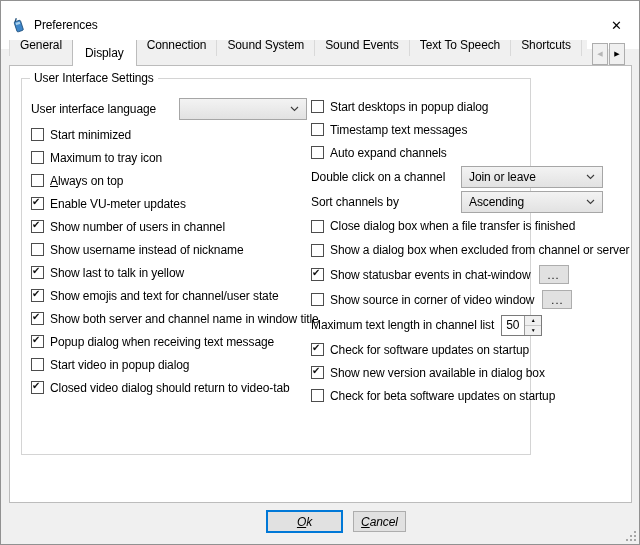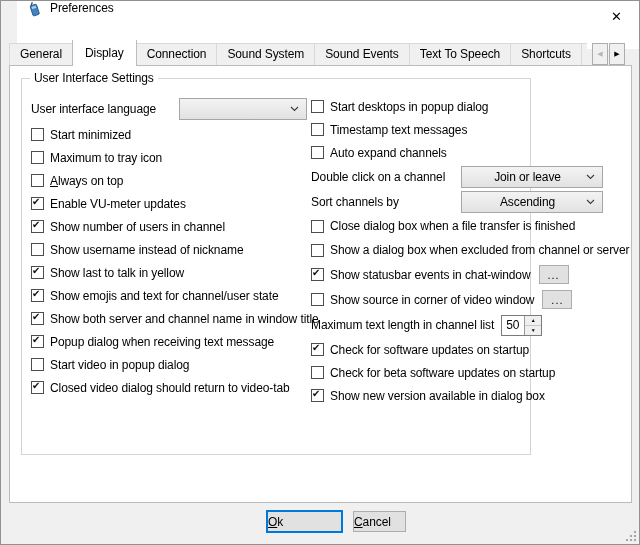--- a/index.html
+++ b/index.html
@@ -9,7 +9,7 @@
     font-family:"Liberation Sans",sans-serif;font-size:12px;color:#000;letter-spacing:-0.1px;
   }
   
-  .titlebar{position:absolute;top:0;left:16px;right:0;height:48px;background:#ffffff;display:flex;}
+  .titlebar{position:absolute;top:0;left:0;right:0;height:48px;background:#ffffff;display:flex;align-items:center;}
   .app-icon{margin-left:9px;width:16px;height:16px;flex:0 0 auto;}
   .win-title{margin-left:8px;font-size:12px;}
   .close-btn{margin-left:auto;width:45px;height:30px;display:flex;align-items:center;justify-content:center;font-size:13px;color:#000;cursor:default;}

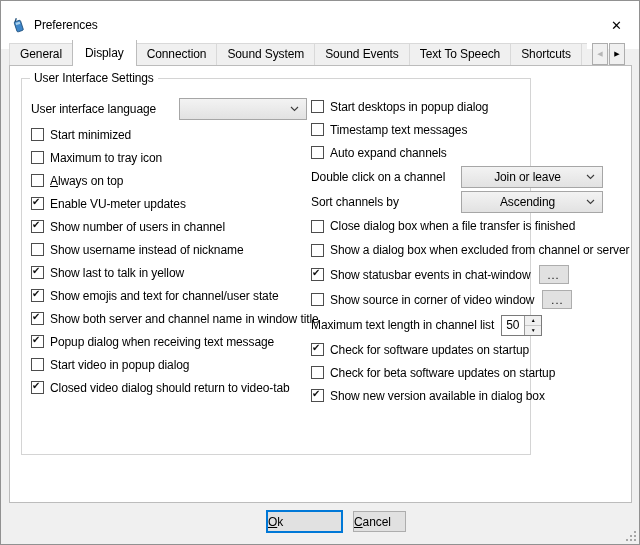--- a/index.html
+++ b/index.html
@@ -16,7 +16,7 @@
   
   .tabstrip{position:absolute;left:8px;top:39px;width:578px;height:26px;display:flex;align-items:flex-end;overflow:hidden;z-index:3;}
   .tab{flex:0 0 auto;white-space:nowrap;background:#f0f0f0;border:1px solid #d9d9d9;border-bottom:none;
-       padding:3px 10px 4px;margin-bottom:1px;box-sizing:border-box;}
+       padding:3px 10px 4px;margin-bottom:10px;box-sizing:border-box;}
   .tab + .tab{margin-left:-1px;}
   .tab.active{background:#fff;border-color:#bcbcbc;padding:6px 12px 6px;margin-bottom:0;position:relative;z-index:2;}
   .tab-arrows{position:absolute;left:591px;top:42px;z-index:4;display:flex;}

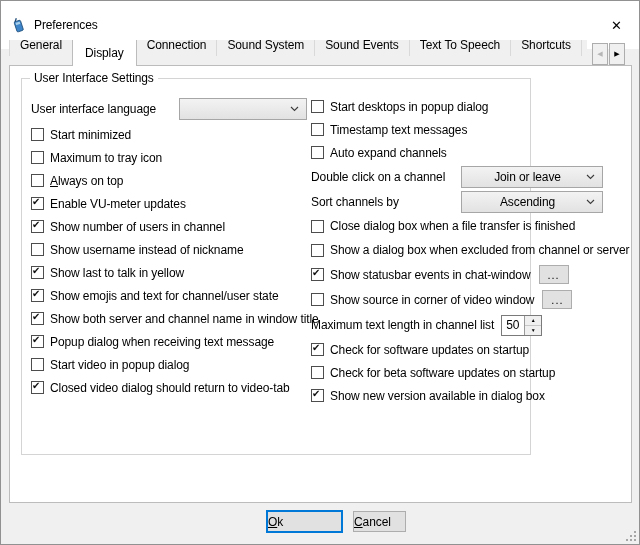--- a/index.html
+++ b/index.html
@@ -42,7 +42,7 @@
          display:flex;align-items:center;padding:0 7px;flex:0 0 auto;}
   .combo .val{flex:1;white-space:nowrap;}
   .combo-lang{width:128px;margin-left:auto;}
-  .combo-right{width:142px;margin-left:auto;text-align:center;}
+  .combo-right{width:142px;margin-left:auto;}
   .mini-btn{margin-left:8px;width:30px;height:19px;background:#e1e1e1;border:1px solid #adadad;box-sizing:border-box;
             display:flex;align-items:center;justify-content:center;font-size:11px;letter-spacing:1px;flex:0 0 auto;}
   .spin{margin-left:7px;display:flex;height:21px;border:1px solid #7a7a7a;background:#fff;box-sizing:border-box;flex:0 0 auto;}

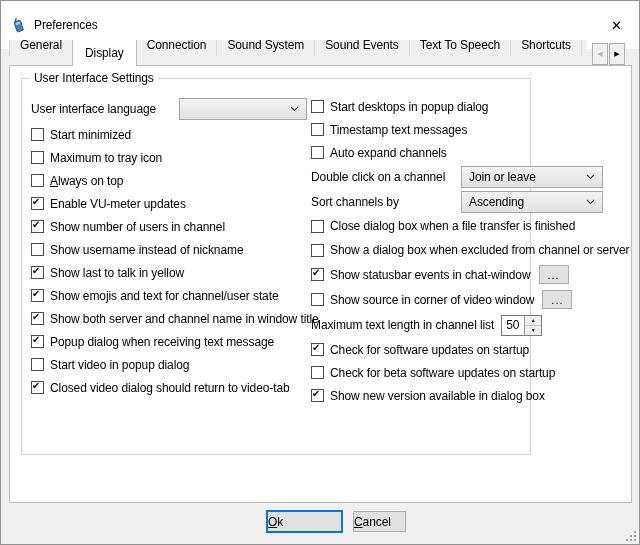--- a/index.html
+++ b/index.html
@@ -215,12 +215,12 @@
     <span class="cb-label">Check for software updates on startup</span>
   </div>
   <div class="row">
+    <span class="cb on"></span>
+    <span class="cb-label">Show new version available in dialog box</span>
+  </div>
+  <div class="row">
     <span class="cb"></span>
     <span class="cb-label">Check for beta software updates on startup</span>
-  </div>
-  <div class="row">
-    <span class="cb on"></span>
-    <span class="cb-label">Show new version available in dialog box</span>
   </div>
 </div>
 

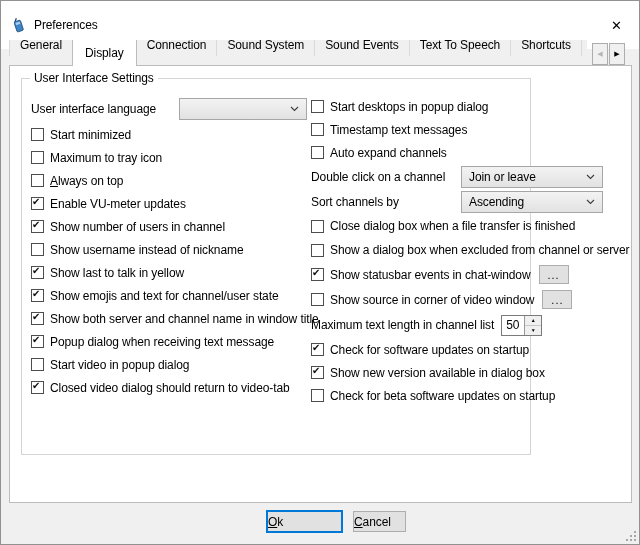--- a/index.html
+++ b/index.html
@@ -51,7 +51,7 @@
   .spin .btns span{flex:1;display:flex;align-items:center;justify-content:center;font-size:5px;color:#000;}
   .spin .btns span:first-child{border-bottom:1px solid #c8c8c8;}
   
-  .footer-btn{position:absolute;box-sizing:border-box;display:flex;align-items:center;background:#e1e1e1;font-size:12px;}
+  .footer-btn{position:absolute;box-sizing:border-box;display:flex;align-items:center;justify-content:center;background:#e1e1e1;font-size:12px;font-style:italic;}
   .btn-ok{left:265px;top:509px;width:77px;height:23px;border:2px solid #0078d7;}
   .btn-cancel{left:352px;top:510px;width:53px;height:21px;border:1px solid #adadad;}
   .grip{position:absolute;right:2px;bottom:2px;width:12px;height:12px;}

